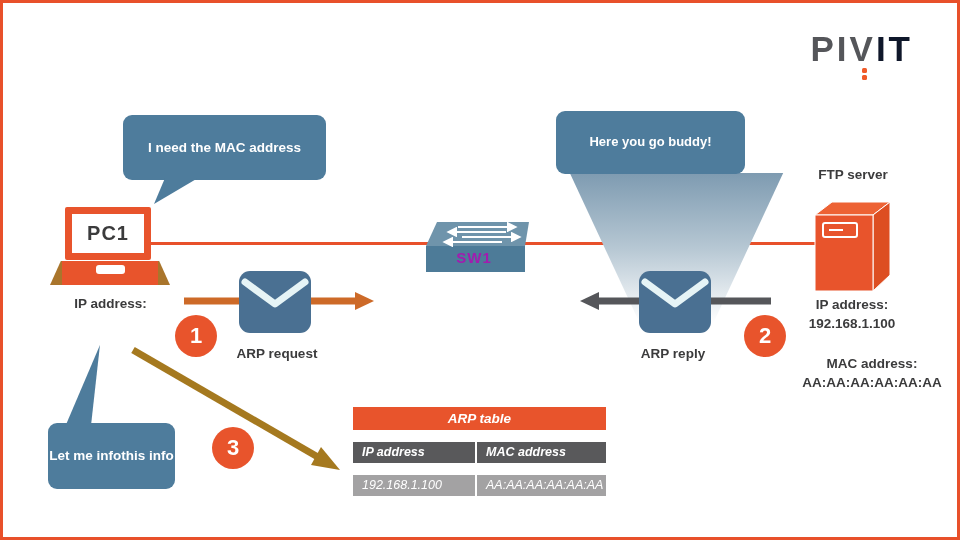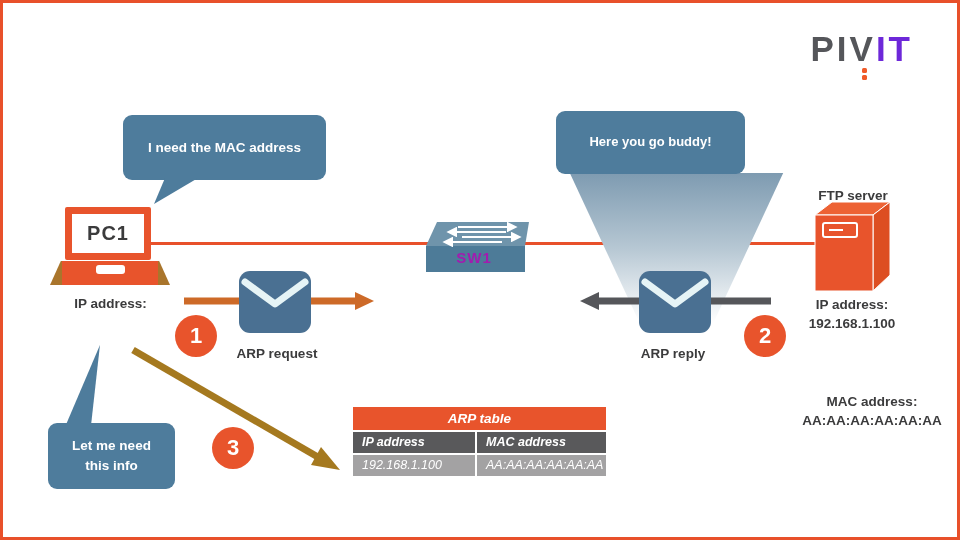--- a/index.html
+++ b/index.html
@@ -13,7 +13,7 @@
   .logo{top:26px;right:44px;font-size:35px;font-weight:700;letter-spacing:3px;color:#55565a;display:flex;}
   .logo .v{position:relative;}
   .logo .v .dot{position:absolute;left:46%;bottom:-4px;width:5px;height:5px;border-radius:1.5px;background:#f05a28;box-shadow:0 7px 0 0 #f05a28;}
-  .logo .suffix{color:#6d28d9;}
+  .logo .suffix{color:#0f172a;}
   
   .bubble{background:#4e7c9c;border-radius:9px;color:#fff;font-weight:700;font-size:13.5px;
     display:flex;flex-direction:column;justify-content:center;align-items:center;line-height:1.45;text-align:center;z-index:6;}

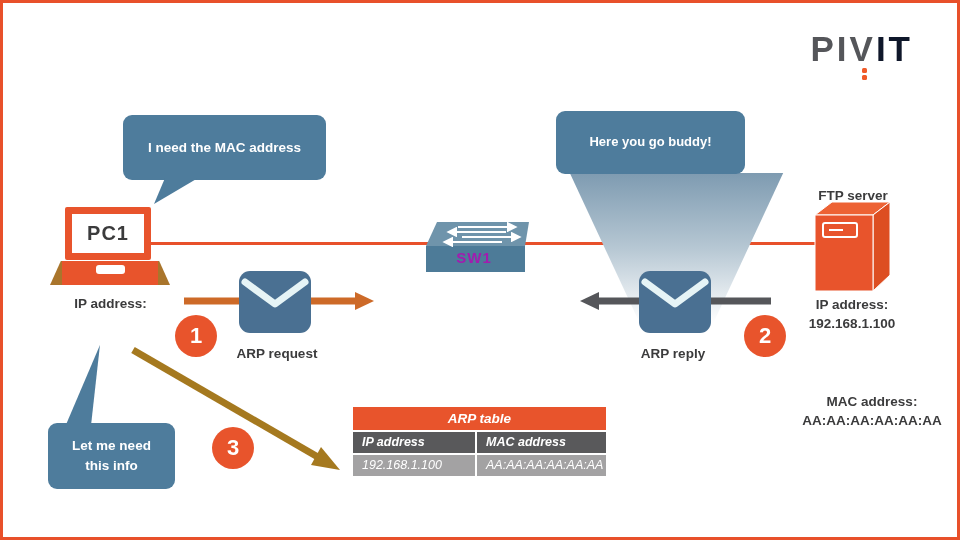--- a/index.html
+++ b/index.html
@@ -16,7 +16,7 @@
   .logo .suffix{color:#0f172a;}
   
   .bubble{background:#4e7c9c;border-radius:9px;color:#fff;font-weight:700;font-size:13.5px;
-    display:flex;flex-direction:column;justify-content:center;align-items:center;line-height:1.45;text-align:center;z-index:6;}
+    display:flex;flex-direction:row;justify-content:center;align-items:center;line-height:1.45;text-align:center;z-index:6;}
   .tail{background:#4e7c9c;z-index:6;}
   
   .funnel{left:560px;top:170px;width:227px;height:156px;z-index:2;

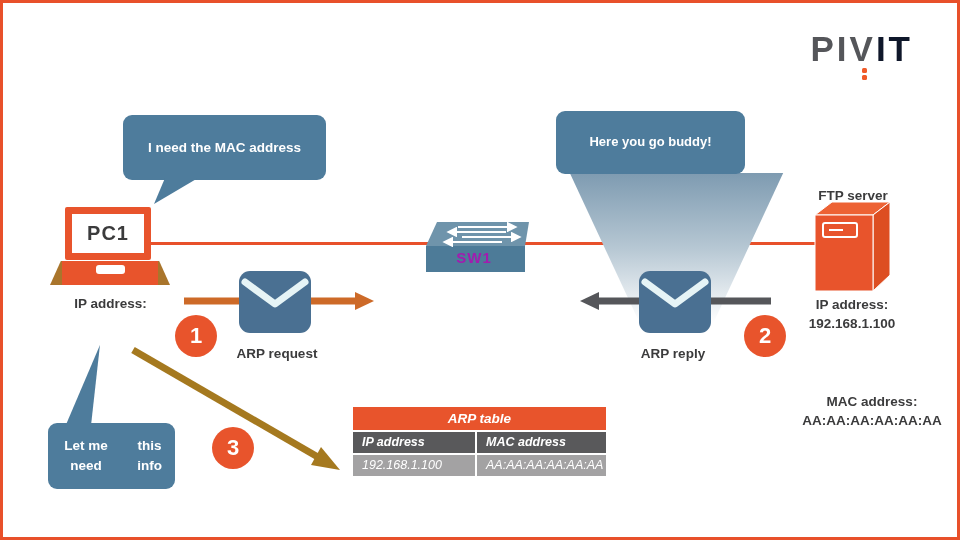--- a/index.html
+++ b/index.html
@@ -119,7 +119,7 @@
   </svg>
   <div class="abs switch-label">SW1</div>
 
-  <div class="abs dev-label" style="left:795px;top:184px;width:110px;">FTP server</div>
+  <div class="abs dev-label" style="left:795px;top:163px;width:110px;">FTP server</div>
   <svg class="abs icon3d" style="left:810px;top:196px;" width="80" height="95" viewBox="0 0 80 95">
     <polygon points="2,16 60,16 77,3 19,3" fill="#ed6234" stroke="#fff" stroke-width="1"></polygon>
     <polygon points="60,16 77,3 77,76 60,92" fill="#dd4e22" stroke="#fff" stroke-width="1"></polygon>

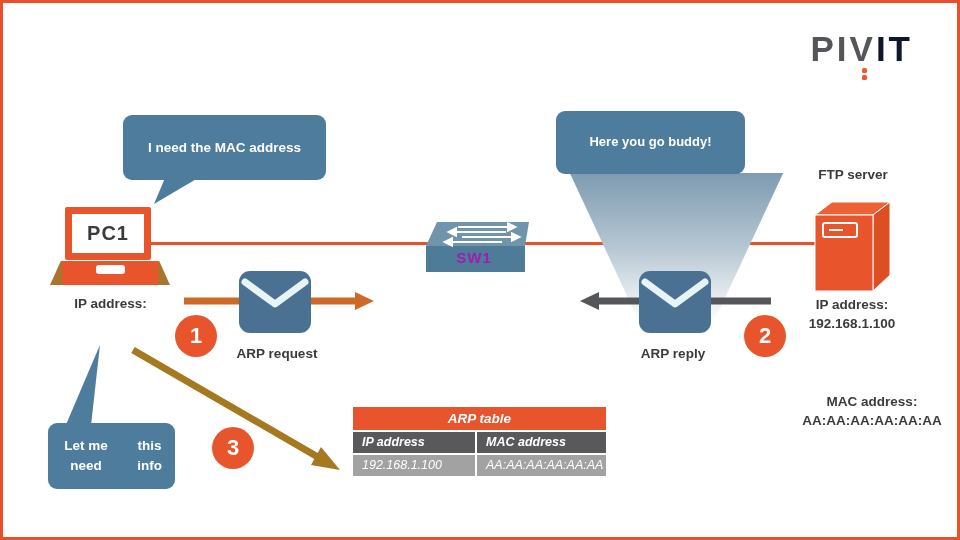--- a/index.html
+++ b/index.html
@@ -131,7 +131,7 @@
     <div>IP address:</div>
     <div>192.168.1.100</div>
   </div>
-  <div class="abs dev-label" style="left:783px;top:352px;width:172px;margin-top:38px;">
+  <div class="abs dev-label" style="left:783px;top:352px;width:172px;">
     <div>MAC address:</div>
     <div>AA:AA:AA:AA:AA:AA</div>
   </div>

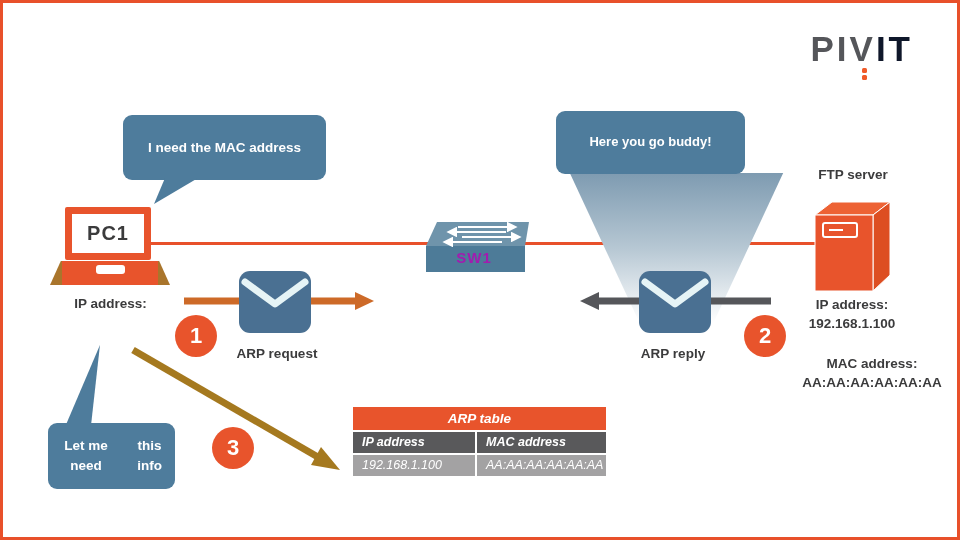--- a/index.html
+++ b/index.html
@@ -99,7 +99,7 @@
   </div>
 
   <div class="abs bubble" style="left:45px;top:420px;width:127px;height:66px;">
-    <div>Let me need</div>
+    <div>Let me info</div>
     <div>this info</div>
   </div>
   <div class="abs tail" style="left:62px;top:342px;width:38px;height:82px;-webkit-clip-path:polygon(92% 0,68% 100%,0 100%);clip-path:polygon(92% 0,68% 100%,0 100%);"></div>

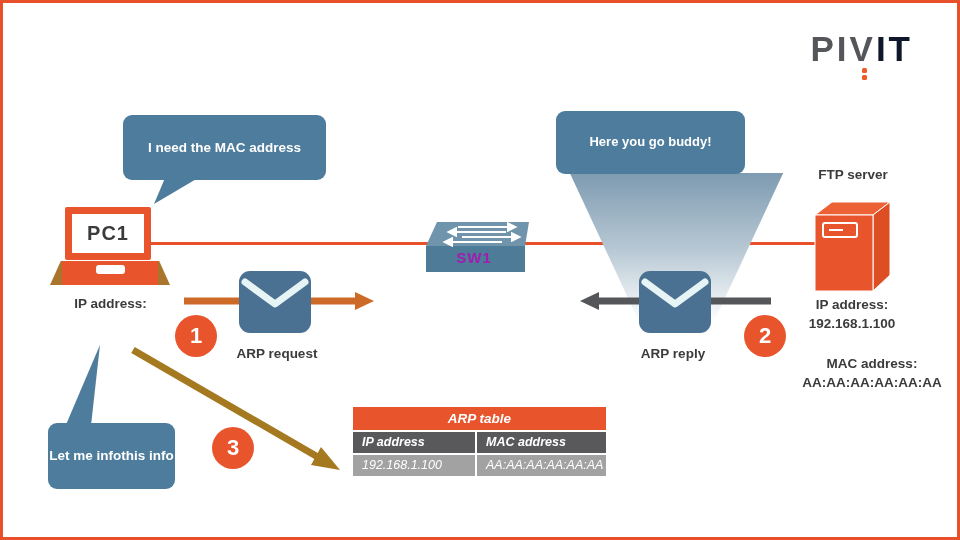--- a/index.html
+++ b/index.html
@@ -39,7 +39,7 @@
   
   .arp{left:350px;top:404px;width:253px;z-index:5;font-weight:700;font-style:italic;}
   .arp .title{height:23px;line-height:23px;background:#e8542c;color:#fff;text-align:center;font-size:13.5px;}
-  .arp .row{display:flex;gap:2px;margin-top:2px;}
+  .arp .row{display:flex;gap:2px;margin-top:12px;}
   .arp .cell{height:21px;line-height:21px;color:#fff;font-size:12.5px;padding-left:9px;box-sizing:border-box;}
   .arp .c1{width:122px;}
   .arp .c2{flex:1;}

